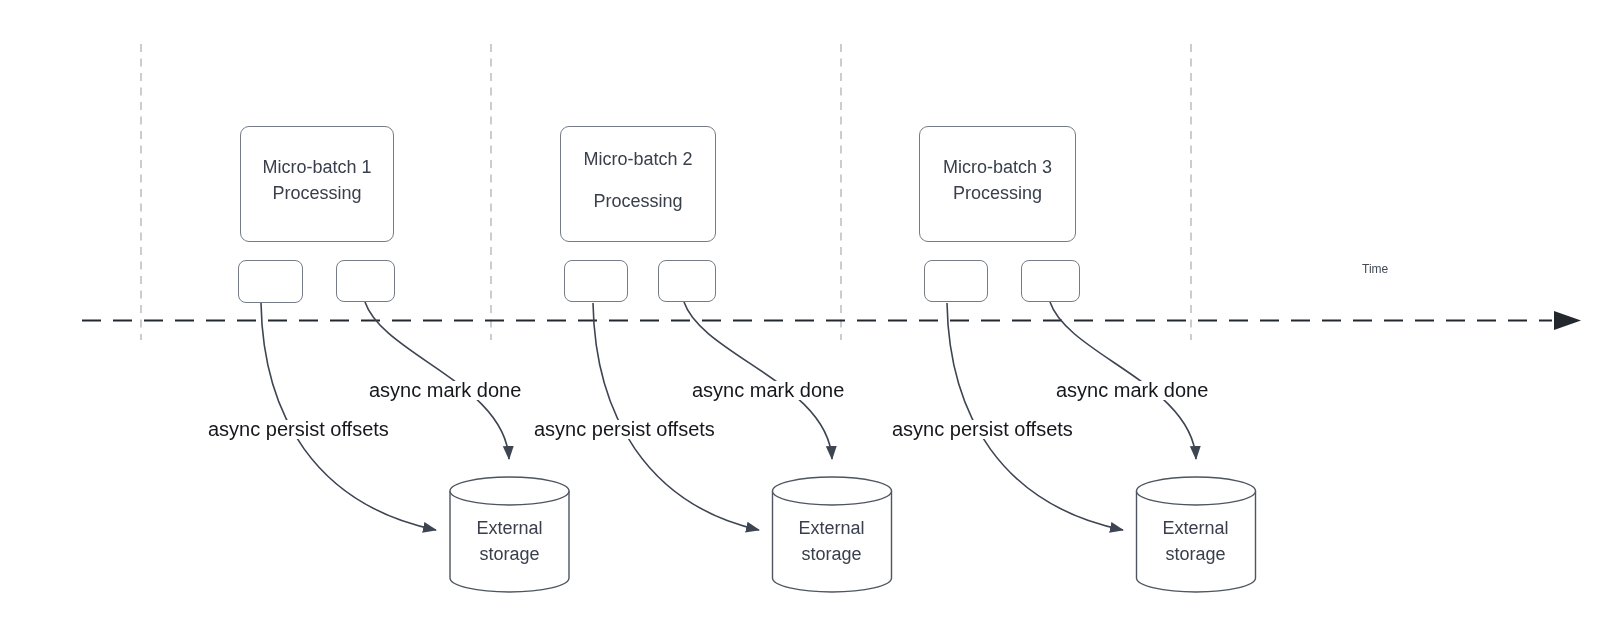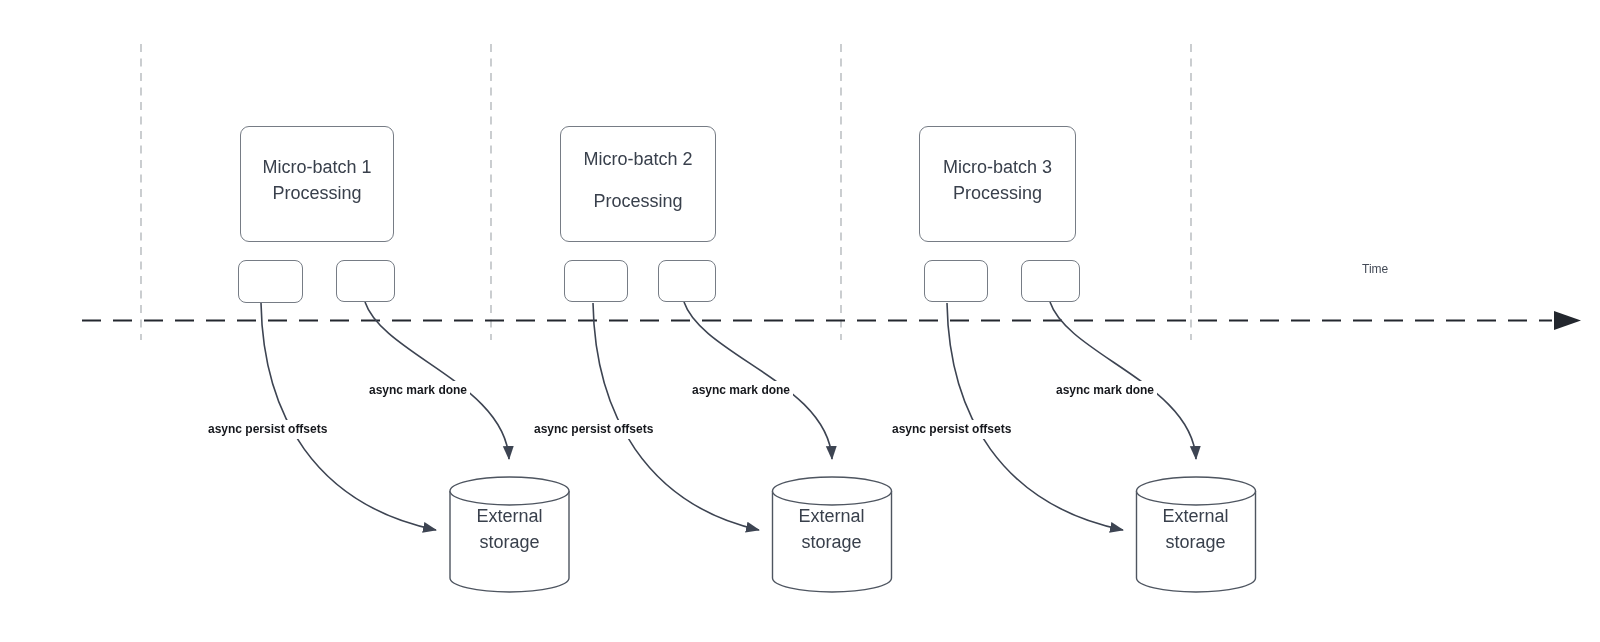--- a/index.html
+++ b/index.html
@@ -49,7 +49,7 @@
     position:absolute;
     background:var(--background);
     padding:1px 3px;
-    font-size:12px;font-weight:bold;line-height:17px;
+    font-size:20px;font-weight:normal;line-height:17px;
     color:var(--label-text);
     white-space:nowrap;
   }

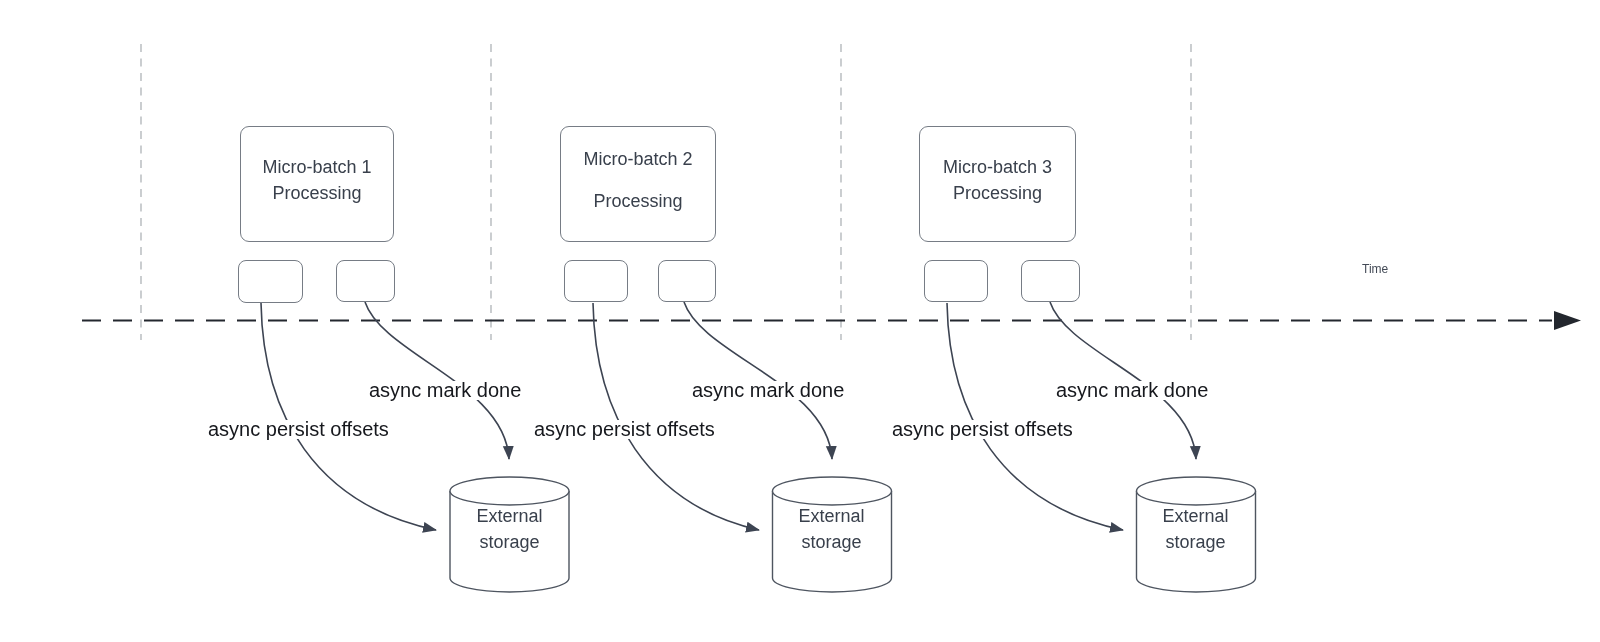--- a/index.html
+++ b/index.html
@@ -55,7 +55,7 @@
   }
   .storage-label{
     position:absolute;
-    display:flex;flex-direction:column;align-items:center;
+    display:flex;flex-direction:column;align-items:center;justify-content:center;
     font-size:18px;line-height:26px;color:var(--box-text);
     text-align:center;
   }

